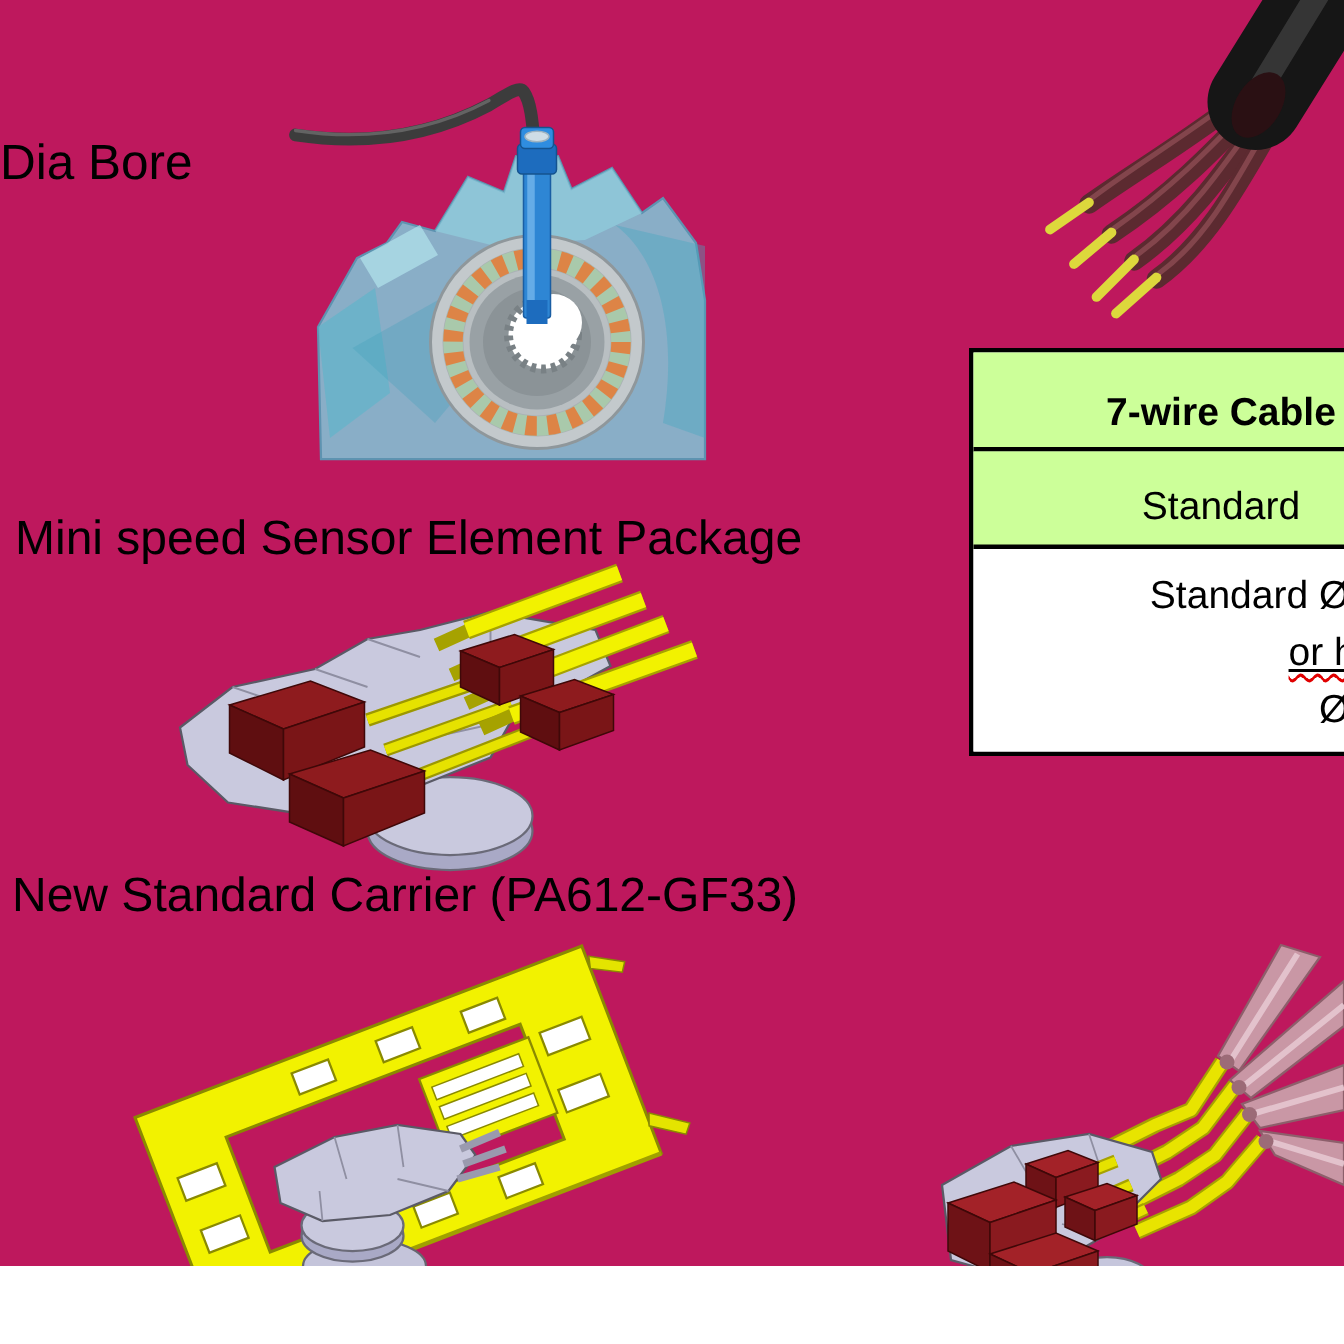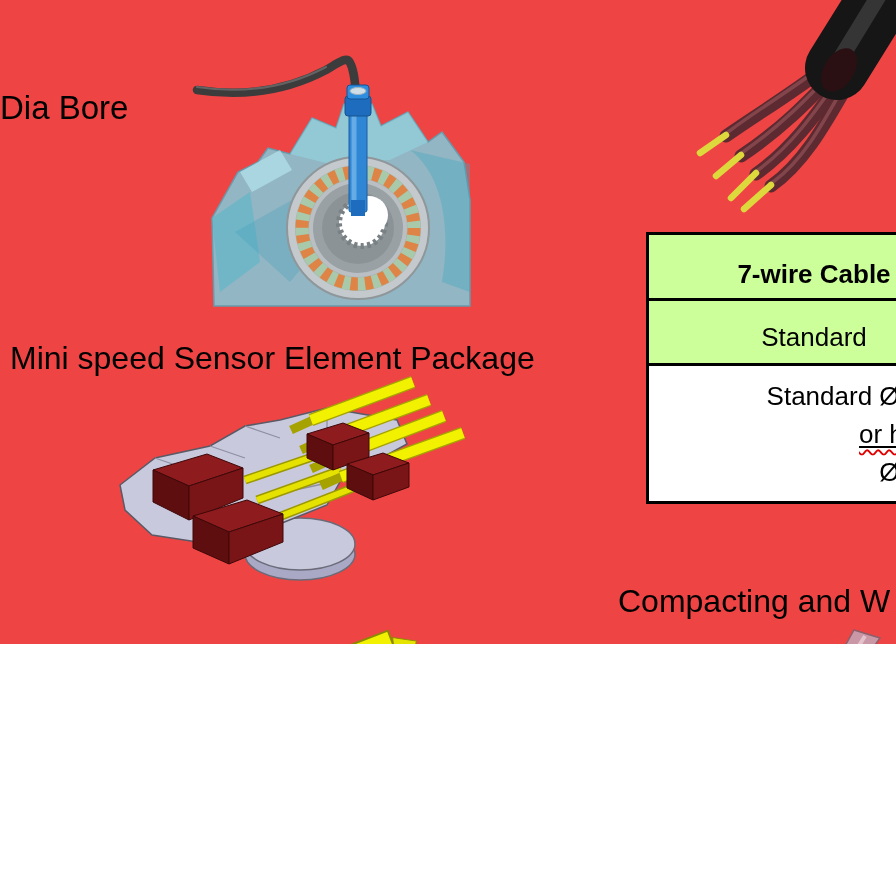--- a/index.html
+++ b/index.html
@@ -4,8 +4,8 @@
 <style>
   html,body { margin:0; padding:0; background:#ffffff; }
   .canvas {
-    position:relative; width:896px; height:644px; overflow:hidden;
-    background:#ef4444; font-family:"Liberation Sans", sans-serif; color:#000;
+    position:relative; width:896px; height:844px; overflow:hidden;
+    background:#be185d; font-family:"Liberation Sans", sans-serif; color:#000;
   }
   .lbl { position:absolute; font-size:32px; color:#000; white-space:nowrap; }
   .lbl-bore { left:0px; top:86px; font-size:33px; line-height:43px; }

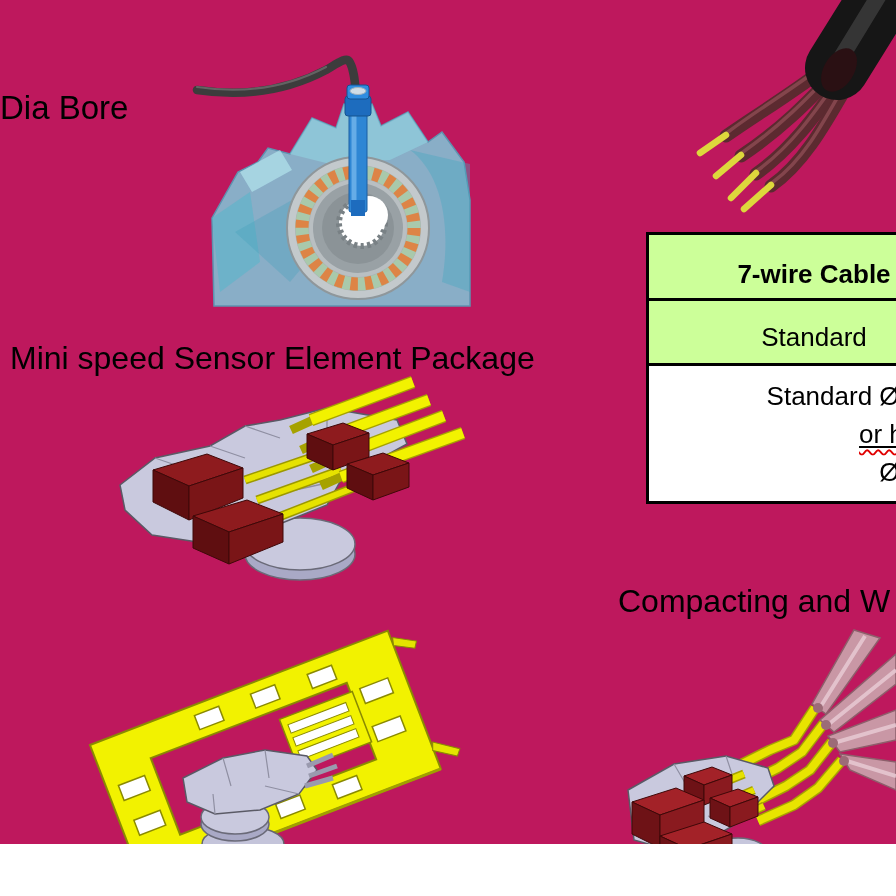--- a/index.html
+++ b/index.html
@@ -158,6 +158,7 @@
     </g>
   </svg>
 
+  <div class="lbl lbl-carrier">New Standard Carrier (PA612-GF33)</div>
 
   <svg class="art" style="left:55px;top:618px" width="450" height="278" viewBox="0 0 450 278">
     <g transform="translate(35 127) rotate(-21)">

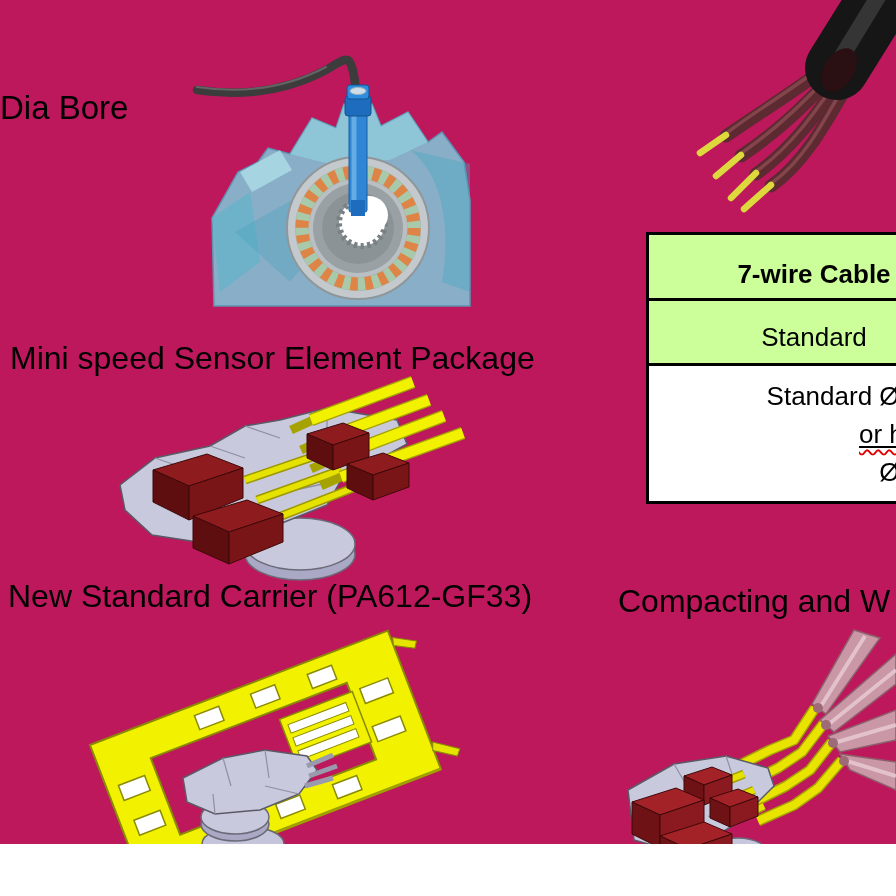--- a/index.html
+++ b/index.html
@@ -200,7 +200,6 @@
     </g>
   </svg>
 
-  <div class="lbl lbl-compacting">Compacting and W</div>
 
   <svg class="art" style="left:618px;top:628px" width="278" height="268" viewBox="0 0 278 268">
     <g>

